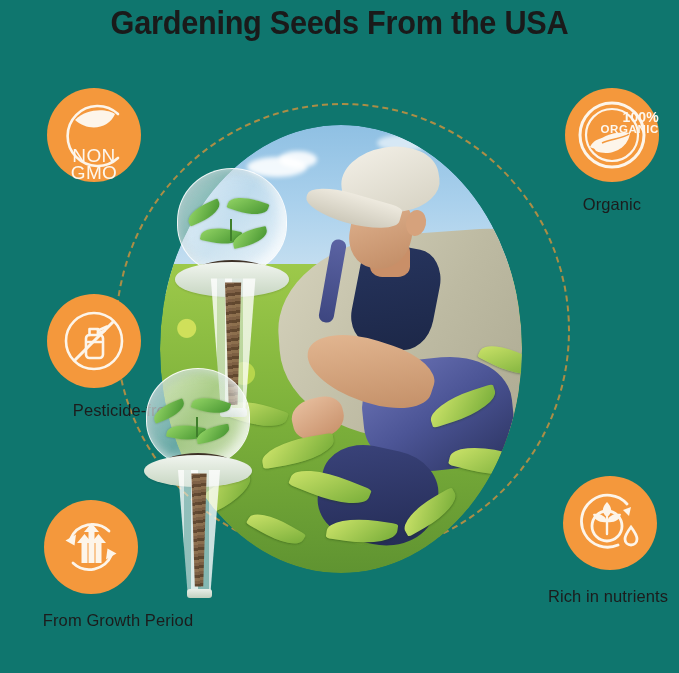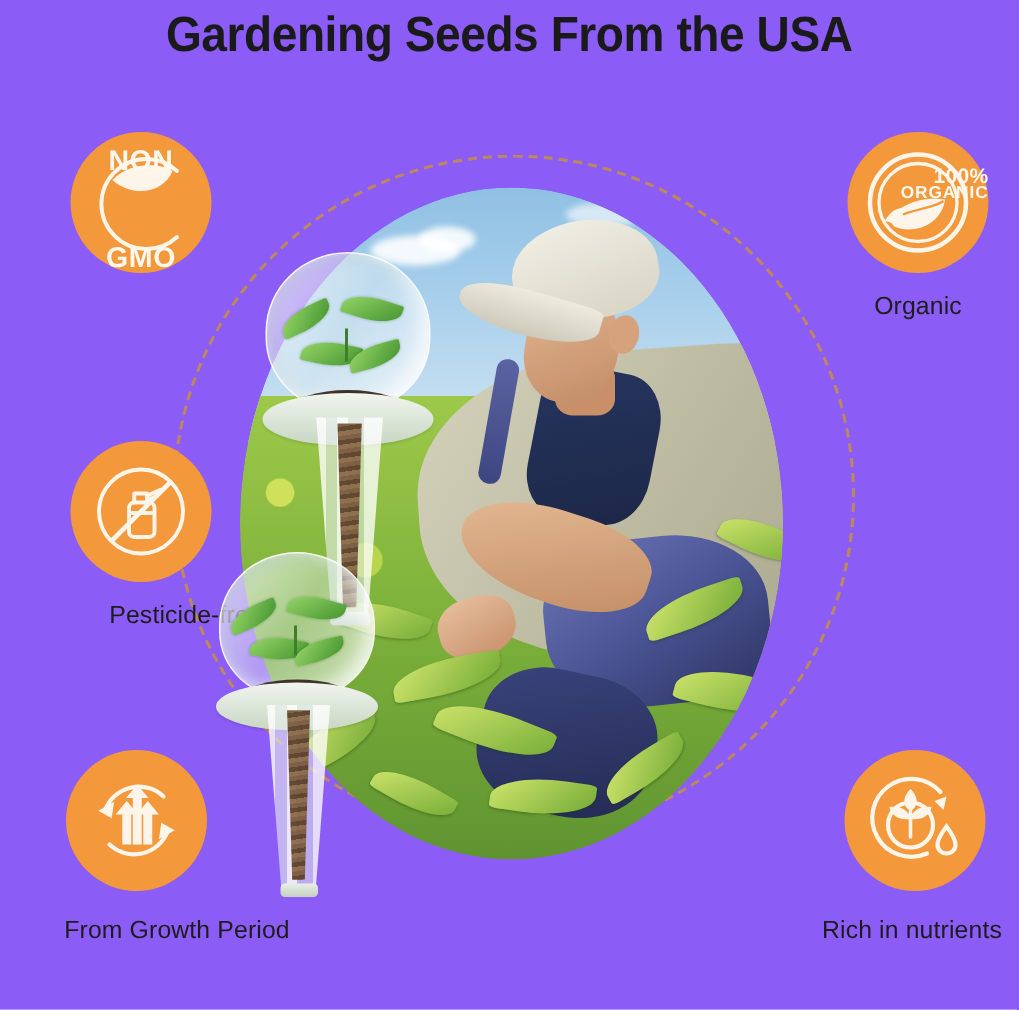--- a/index.html
+++ b/index.html
@@ -17,7 +17,7 @@
     position: relative;
     width: 679px;
     height: 673px;
-    background: #8b5cf6;
+    background: #0f766e;
   }
 
   

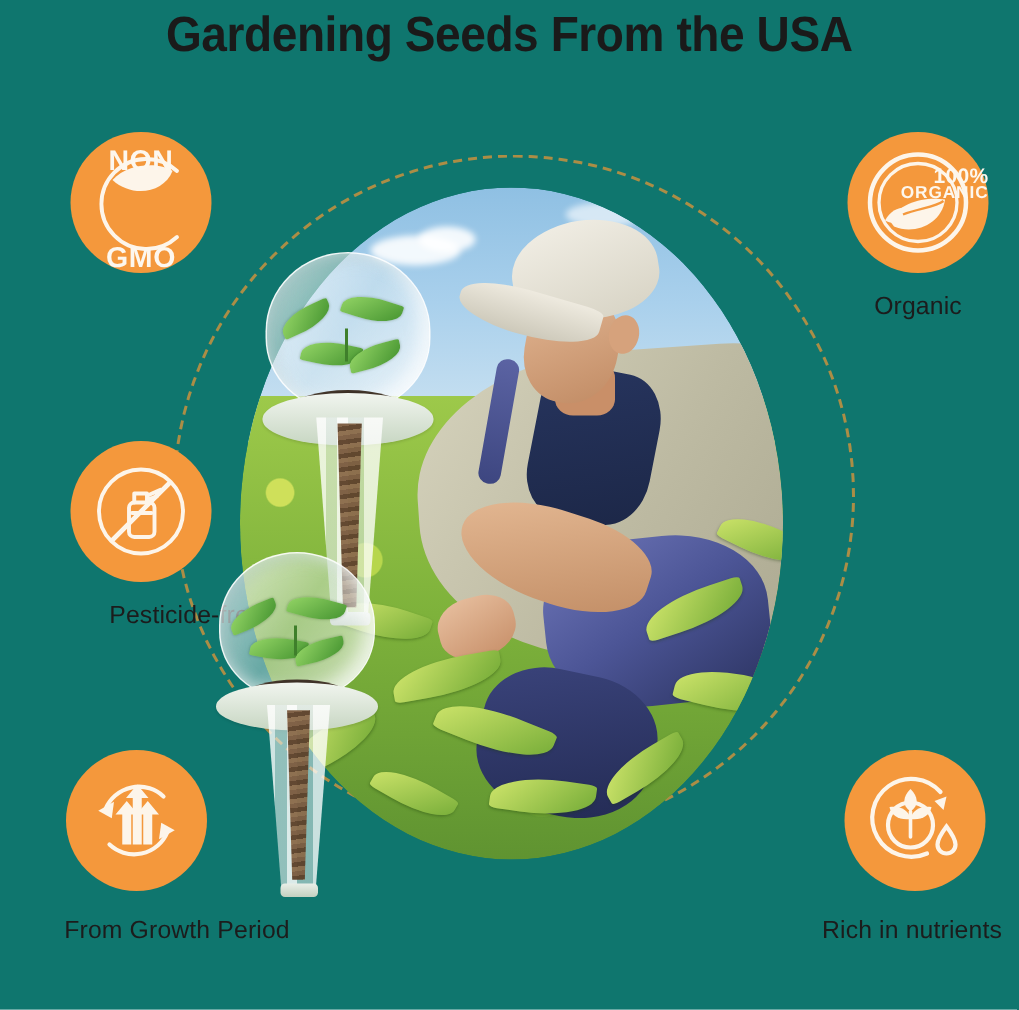--- a/index.html
+++ b/index.html
@@ -299,9 +299,9 @@
     position: absolute;
     left: 0; top: 0; width: 100%; height: 100%;
     display: flex; flex-direction: column;
-    align-items: center; justify-content: space-between;
+    align-items: center; justify-content: flex-end;
     color: #fdf7ee;
-    font-size: 19px; font-weight: bold;
+    font-size: 19px; font-weight: normal;
     line-height: 0.93;
     letter-spacing: 0.4px;
     padding-top: 11px;

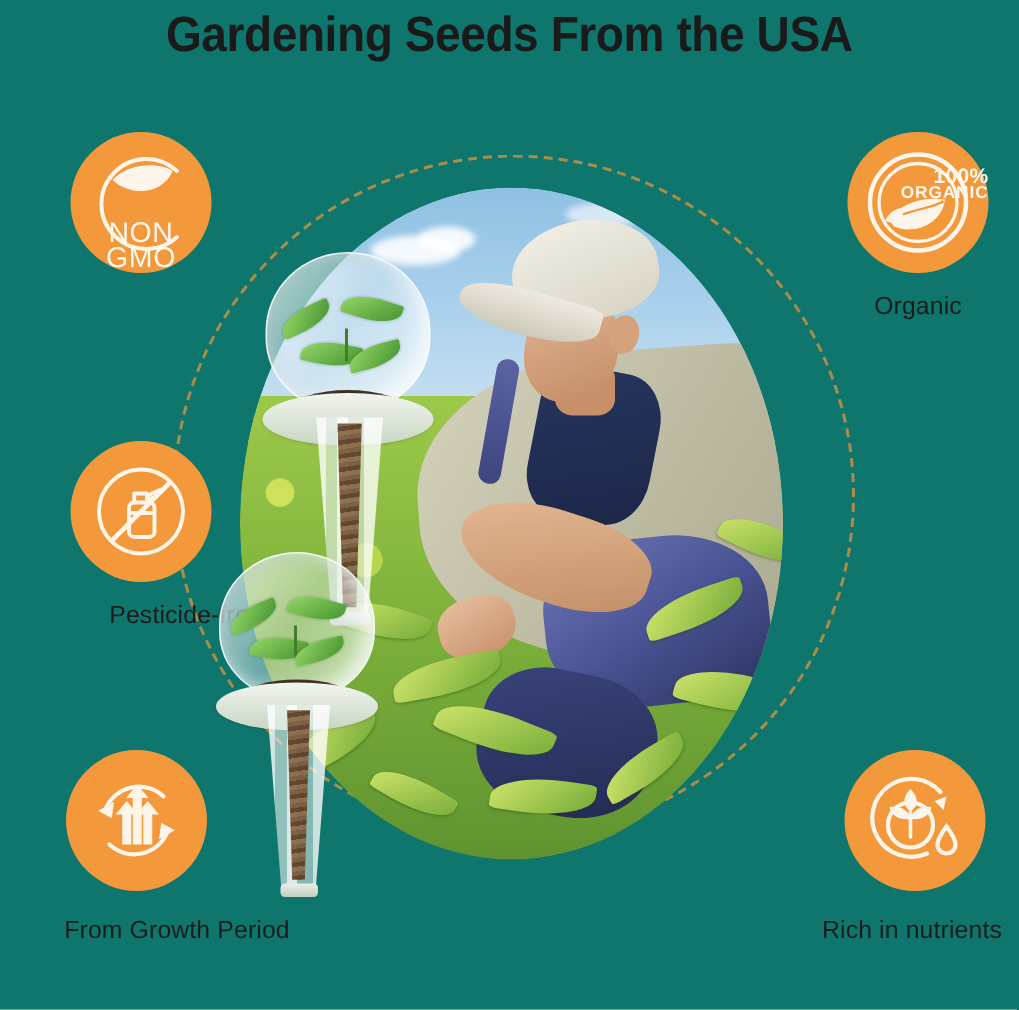--- a/index.html
+++ b/index.html
@@ -292,7 +292,7 @@
   .g-germ     { left: 568px; top: 294px; }
   .g-germ .badge-label     { left: -68px; top: 108px; text-align: center; }
 
-  .g-nutrients{ left: 563px; top: 500px; }
+  .g-nutrients{ left: 563px; top: 476px; }
   .g-nutrients .badge-label{ left: -70px; top: 110px; text-align: center; }
 
   .nongmo-text {

